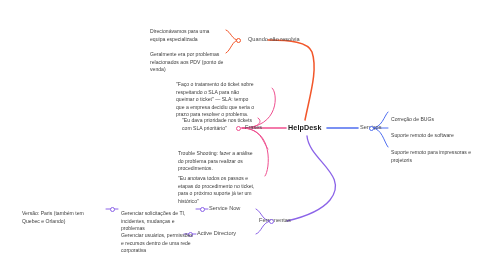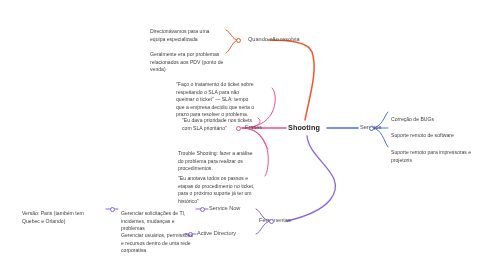--- a/index.html
+++ b/index.html
@@ -97,7 +97,7 @@
   </svg>
 
   <div class="node root" style="left:288px; top:123px;">
-    <span>Shooting</span>
+    <span>HelpDesk</span>
   </div>
 
   <div class="node branch" style="left:248px; top:36px;">

